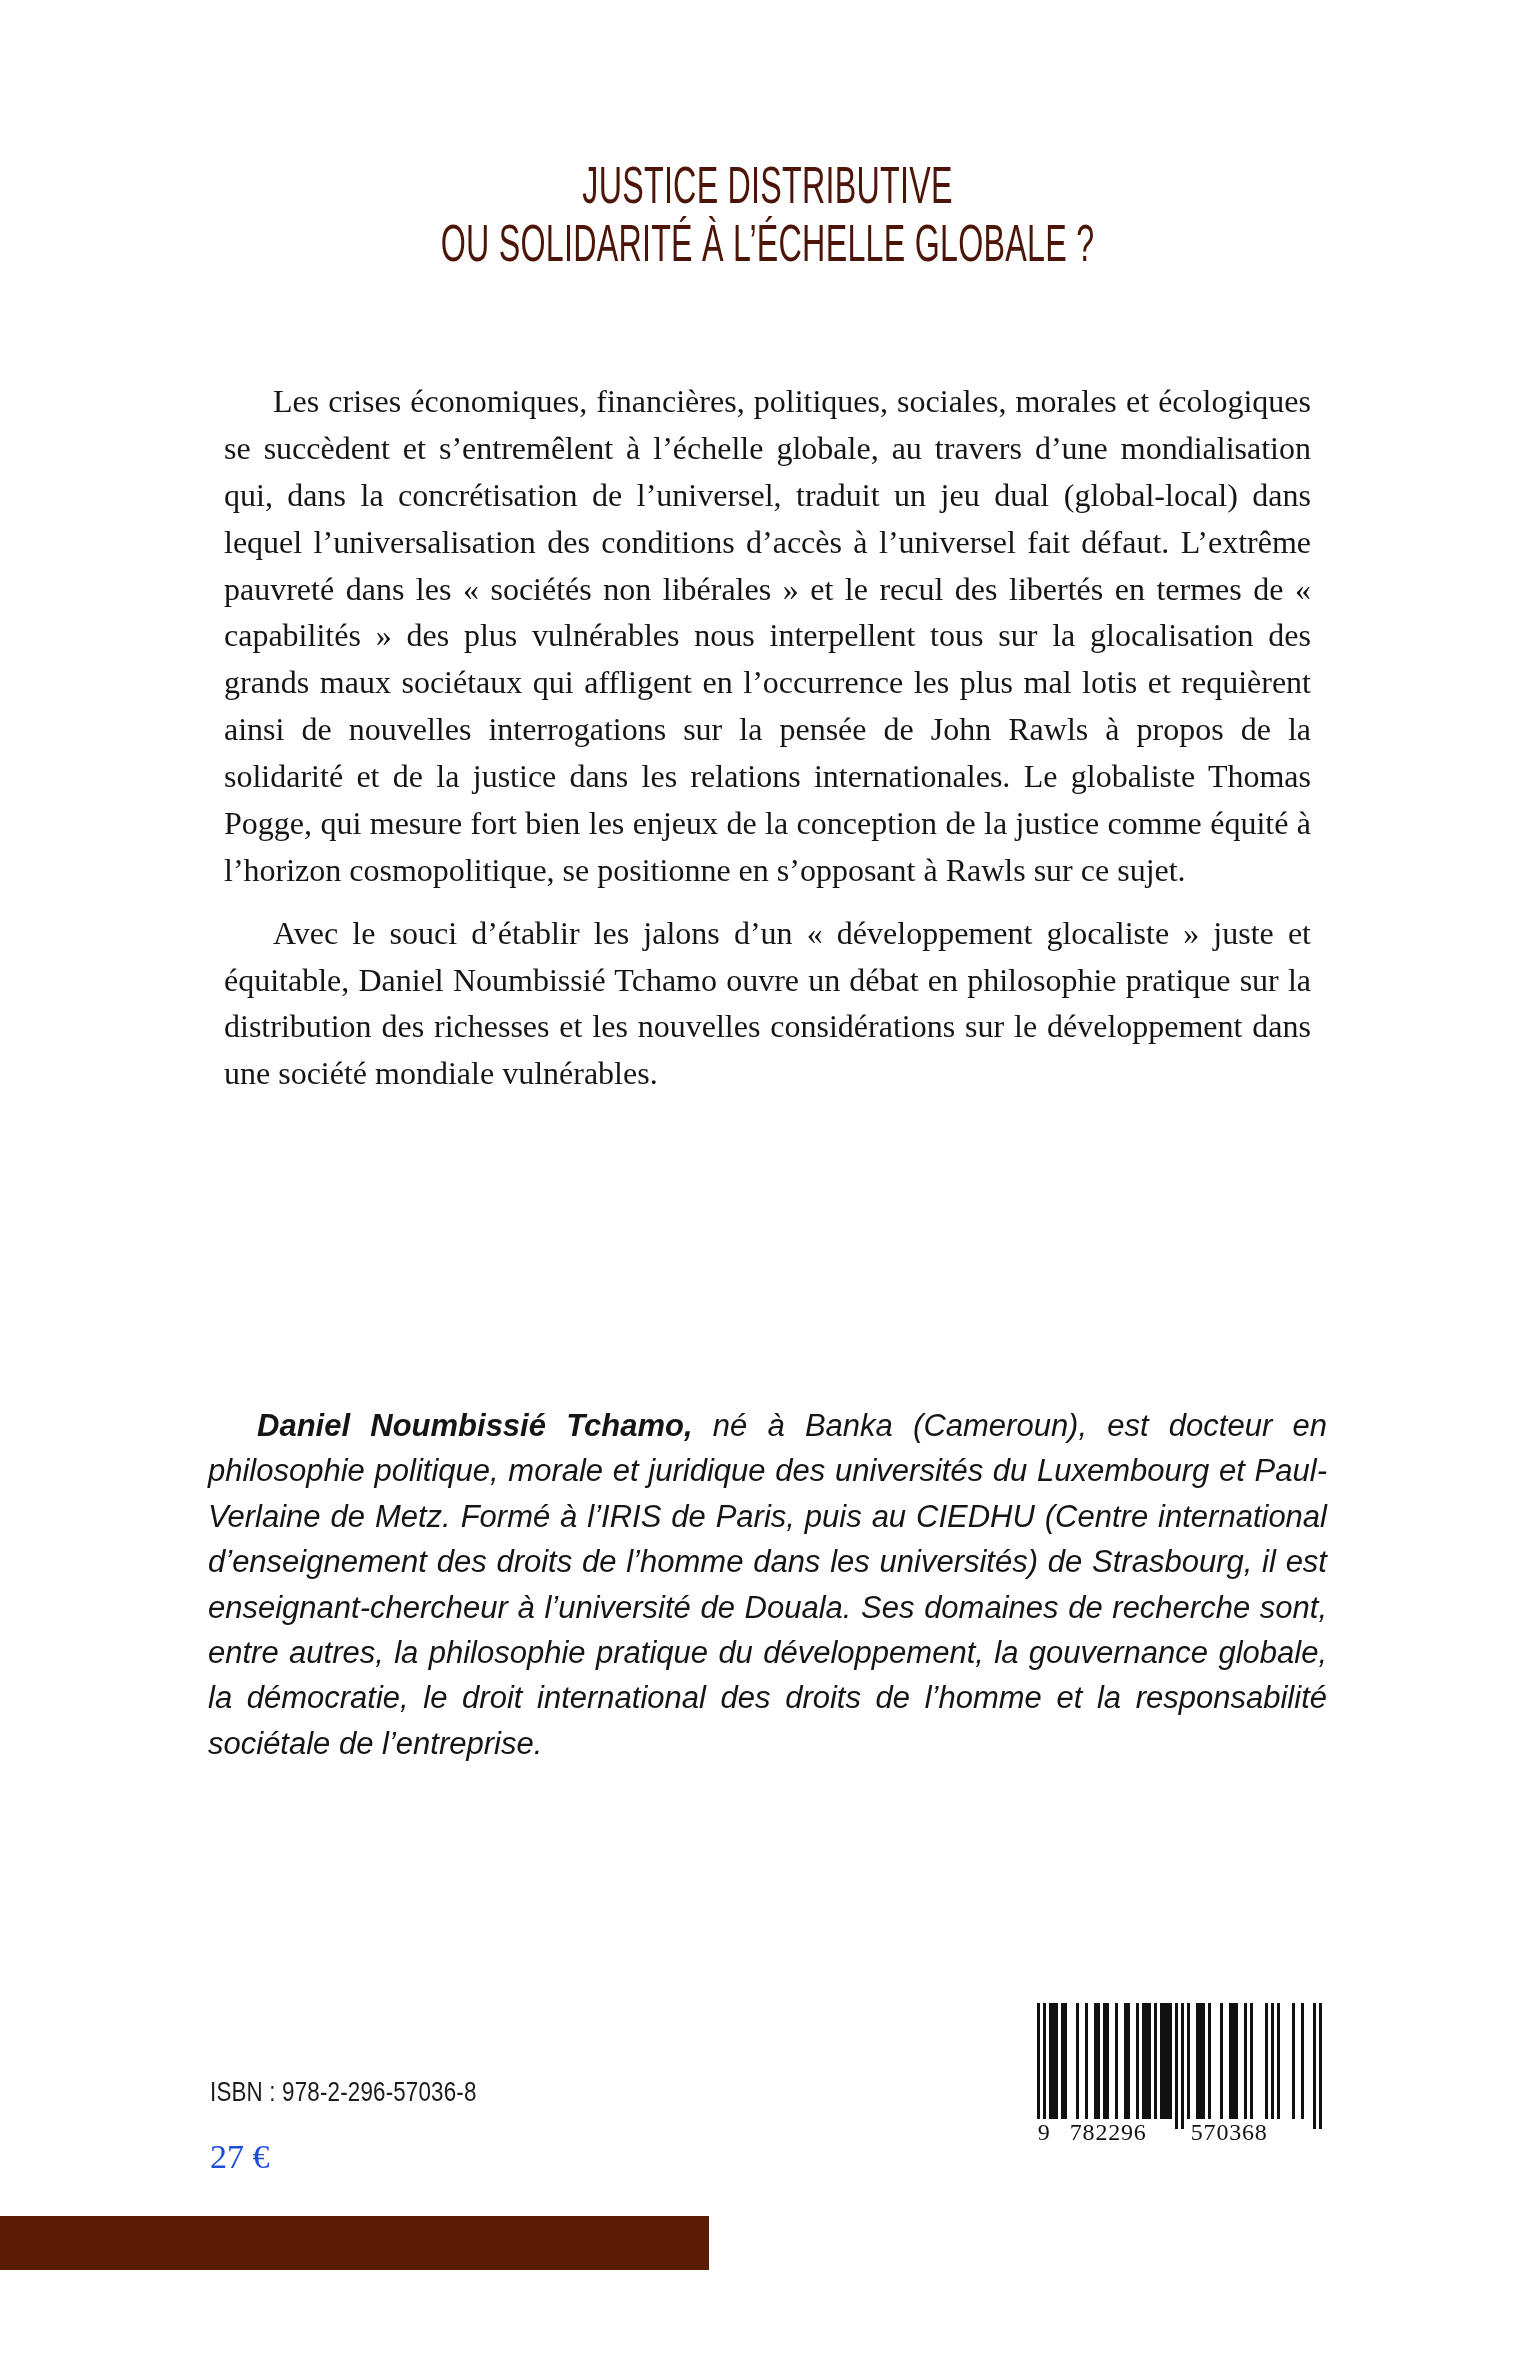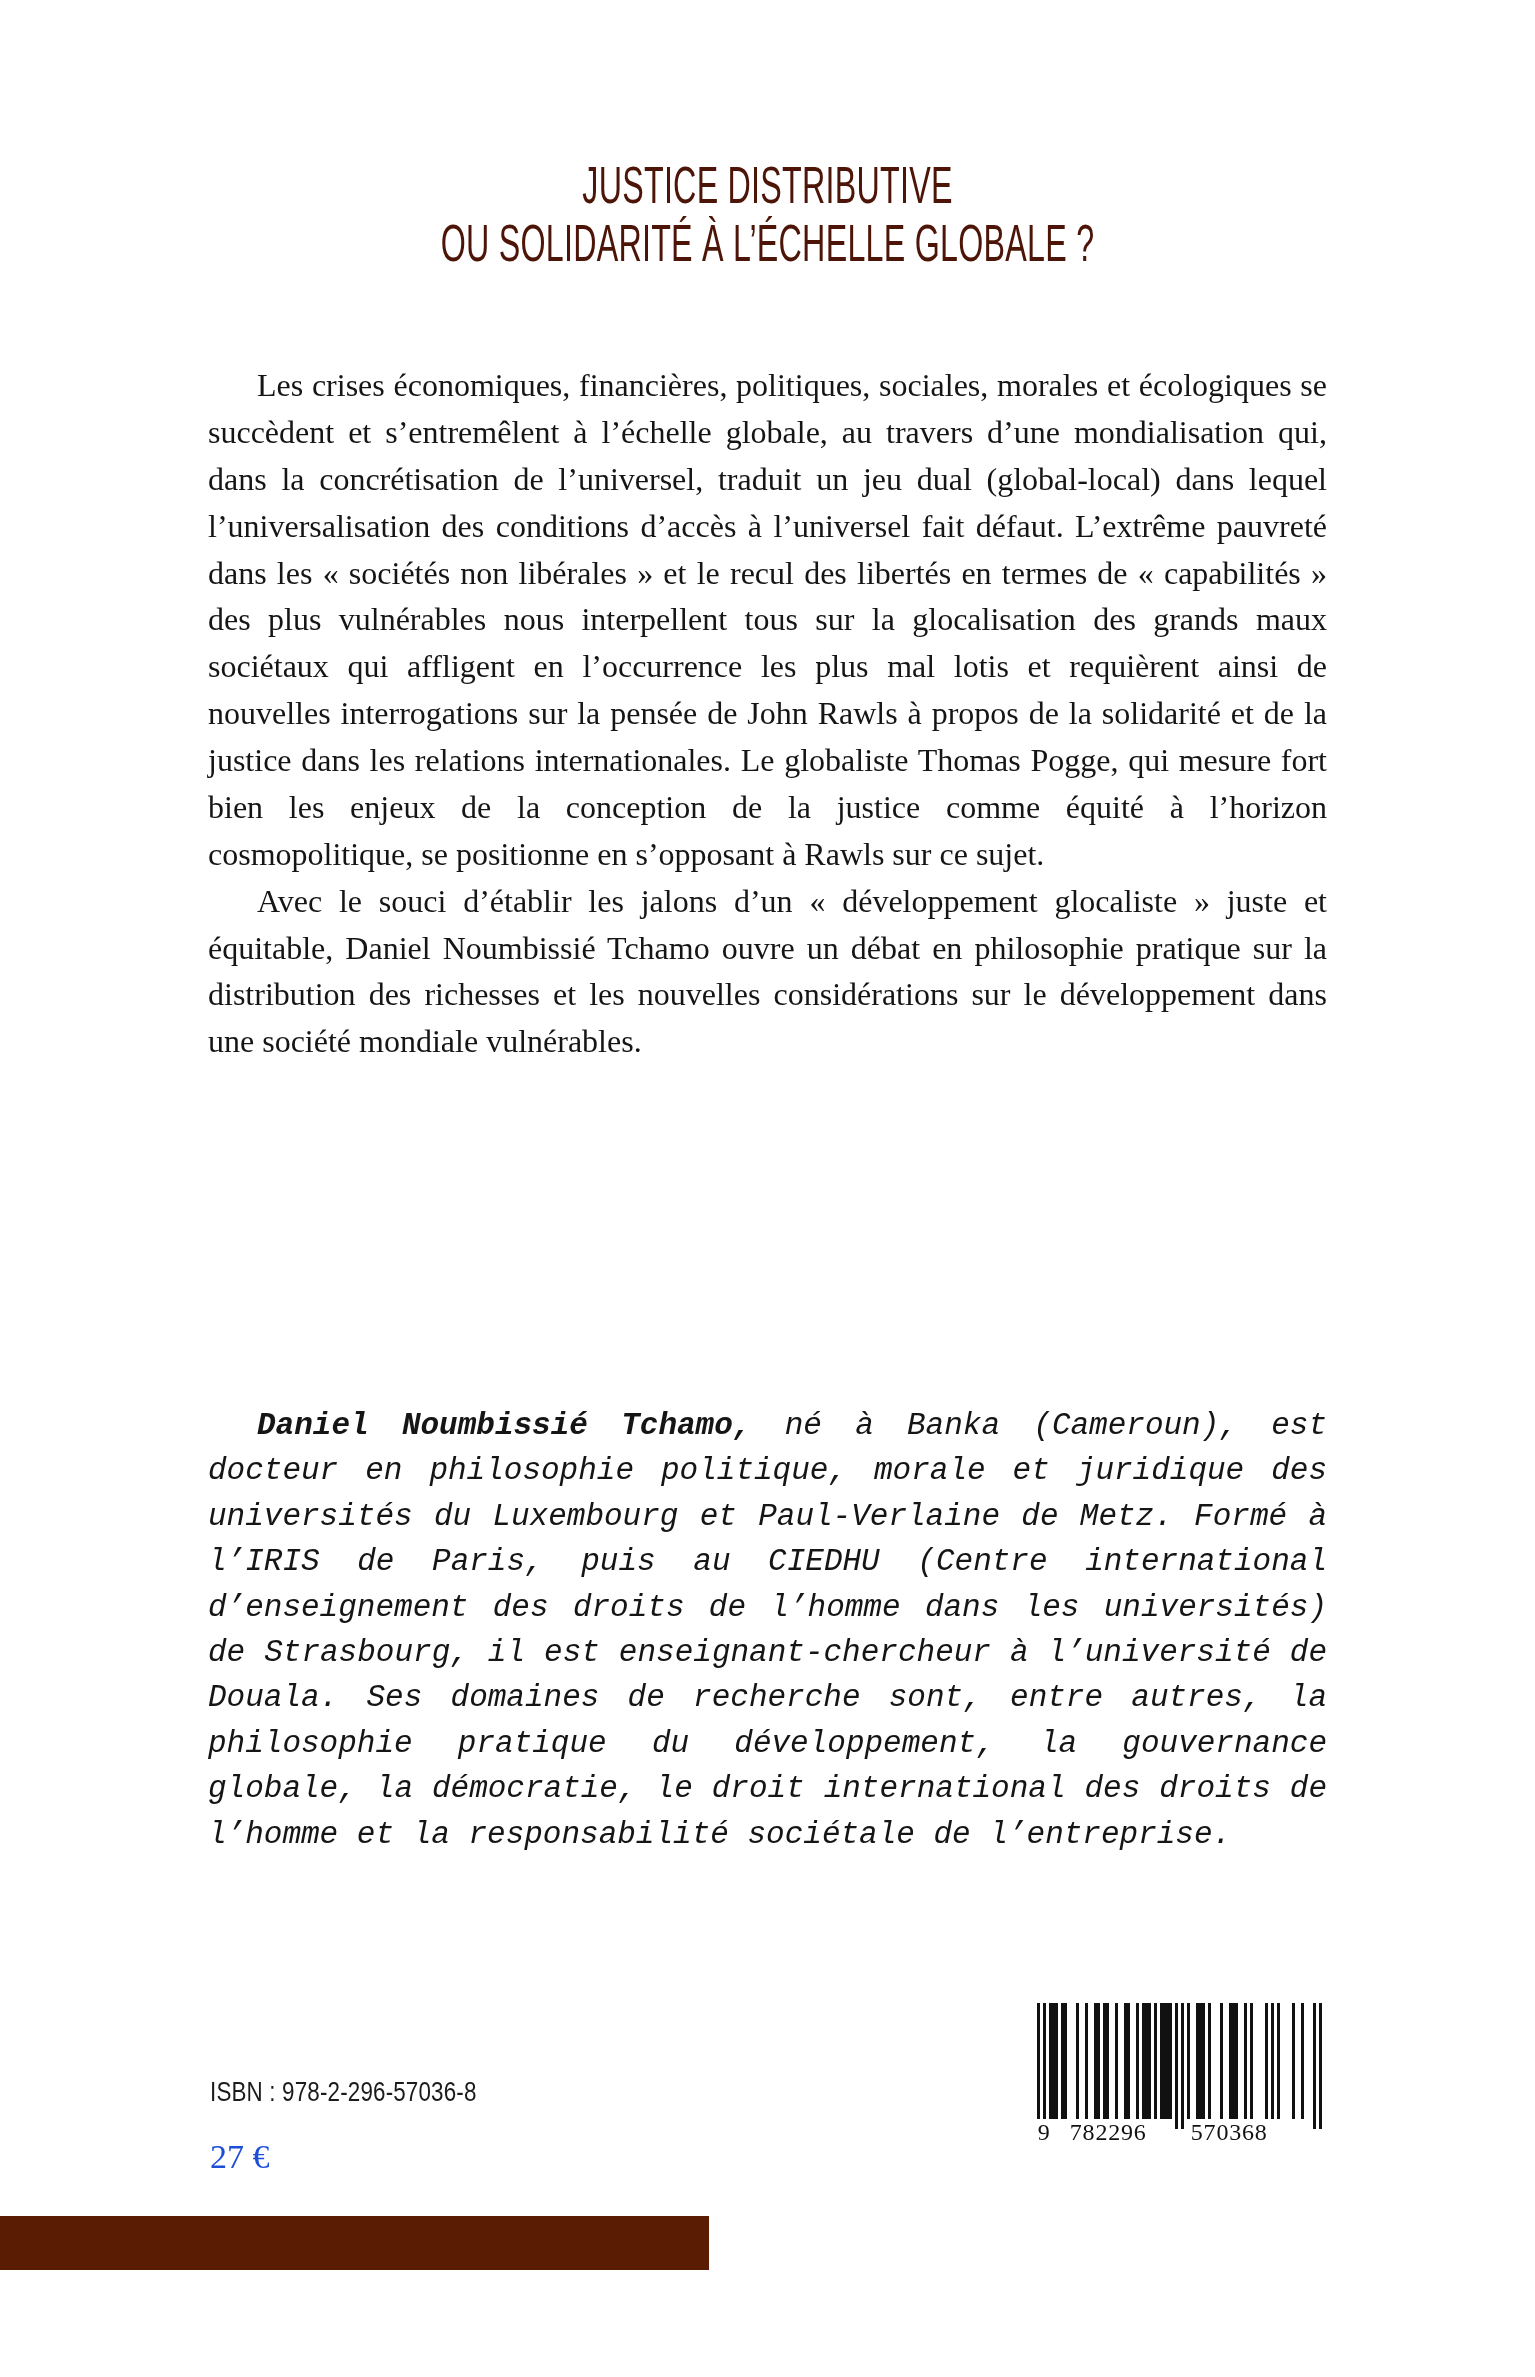--- a/index.html
+++ b/index.html
@@ -55,7 +55,7 @@
     font-family: "Liberation Serif", "DejaVu Serif", serif;
   }
   .blurb p {
-    margin: 0;
+    margin: 16px;
     text-indent: 49px;
     hyphens: none;
   }

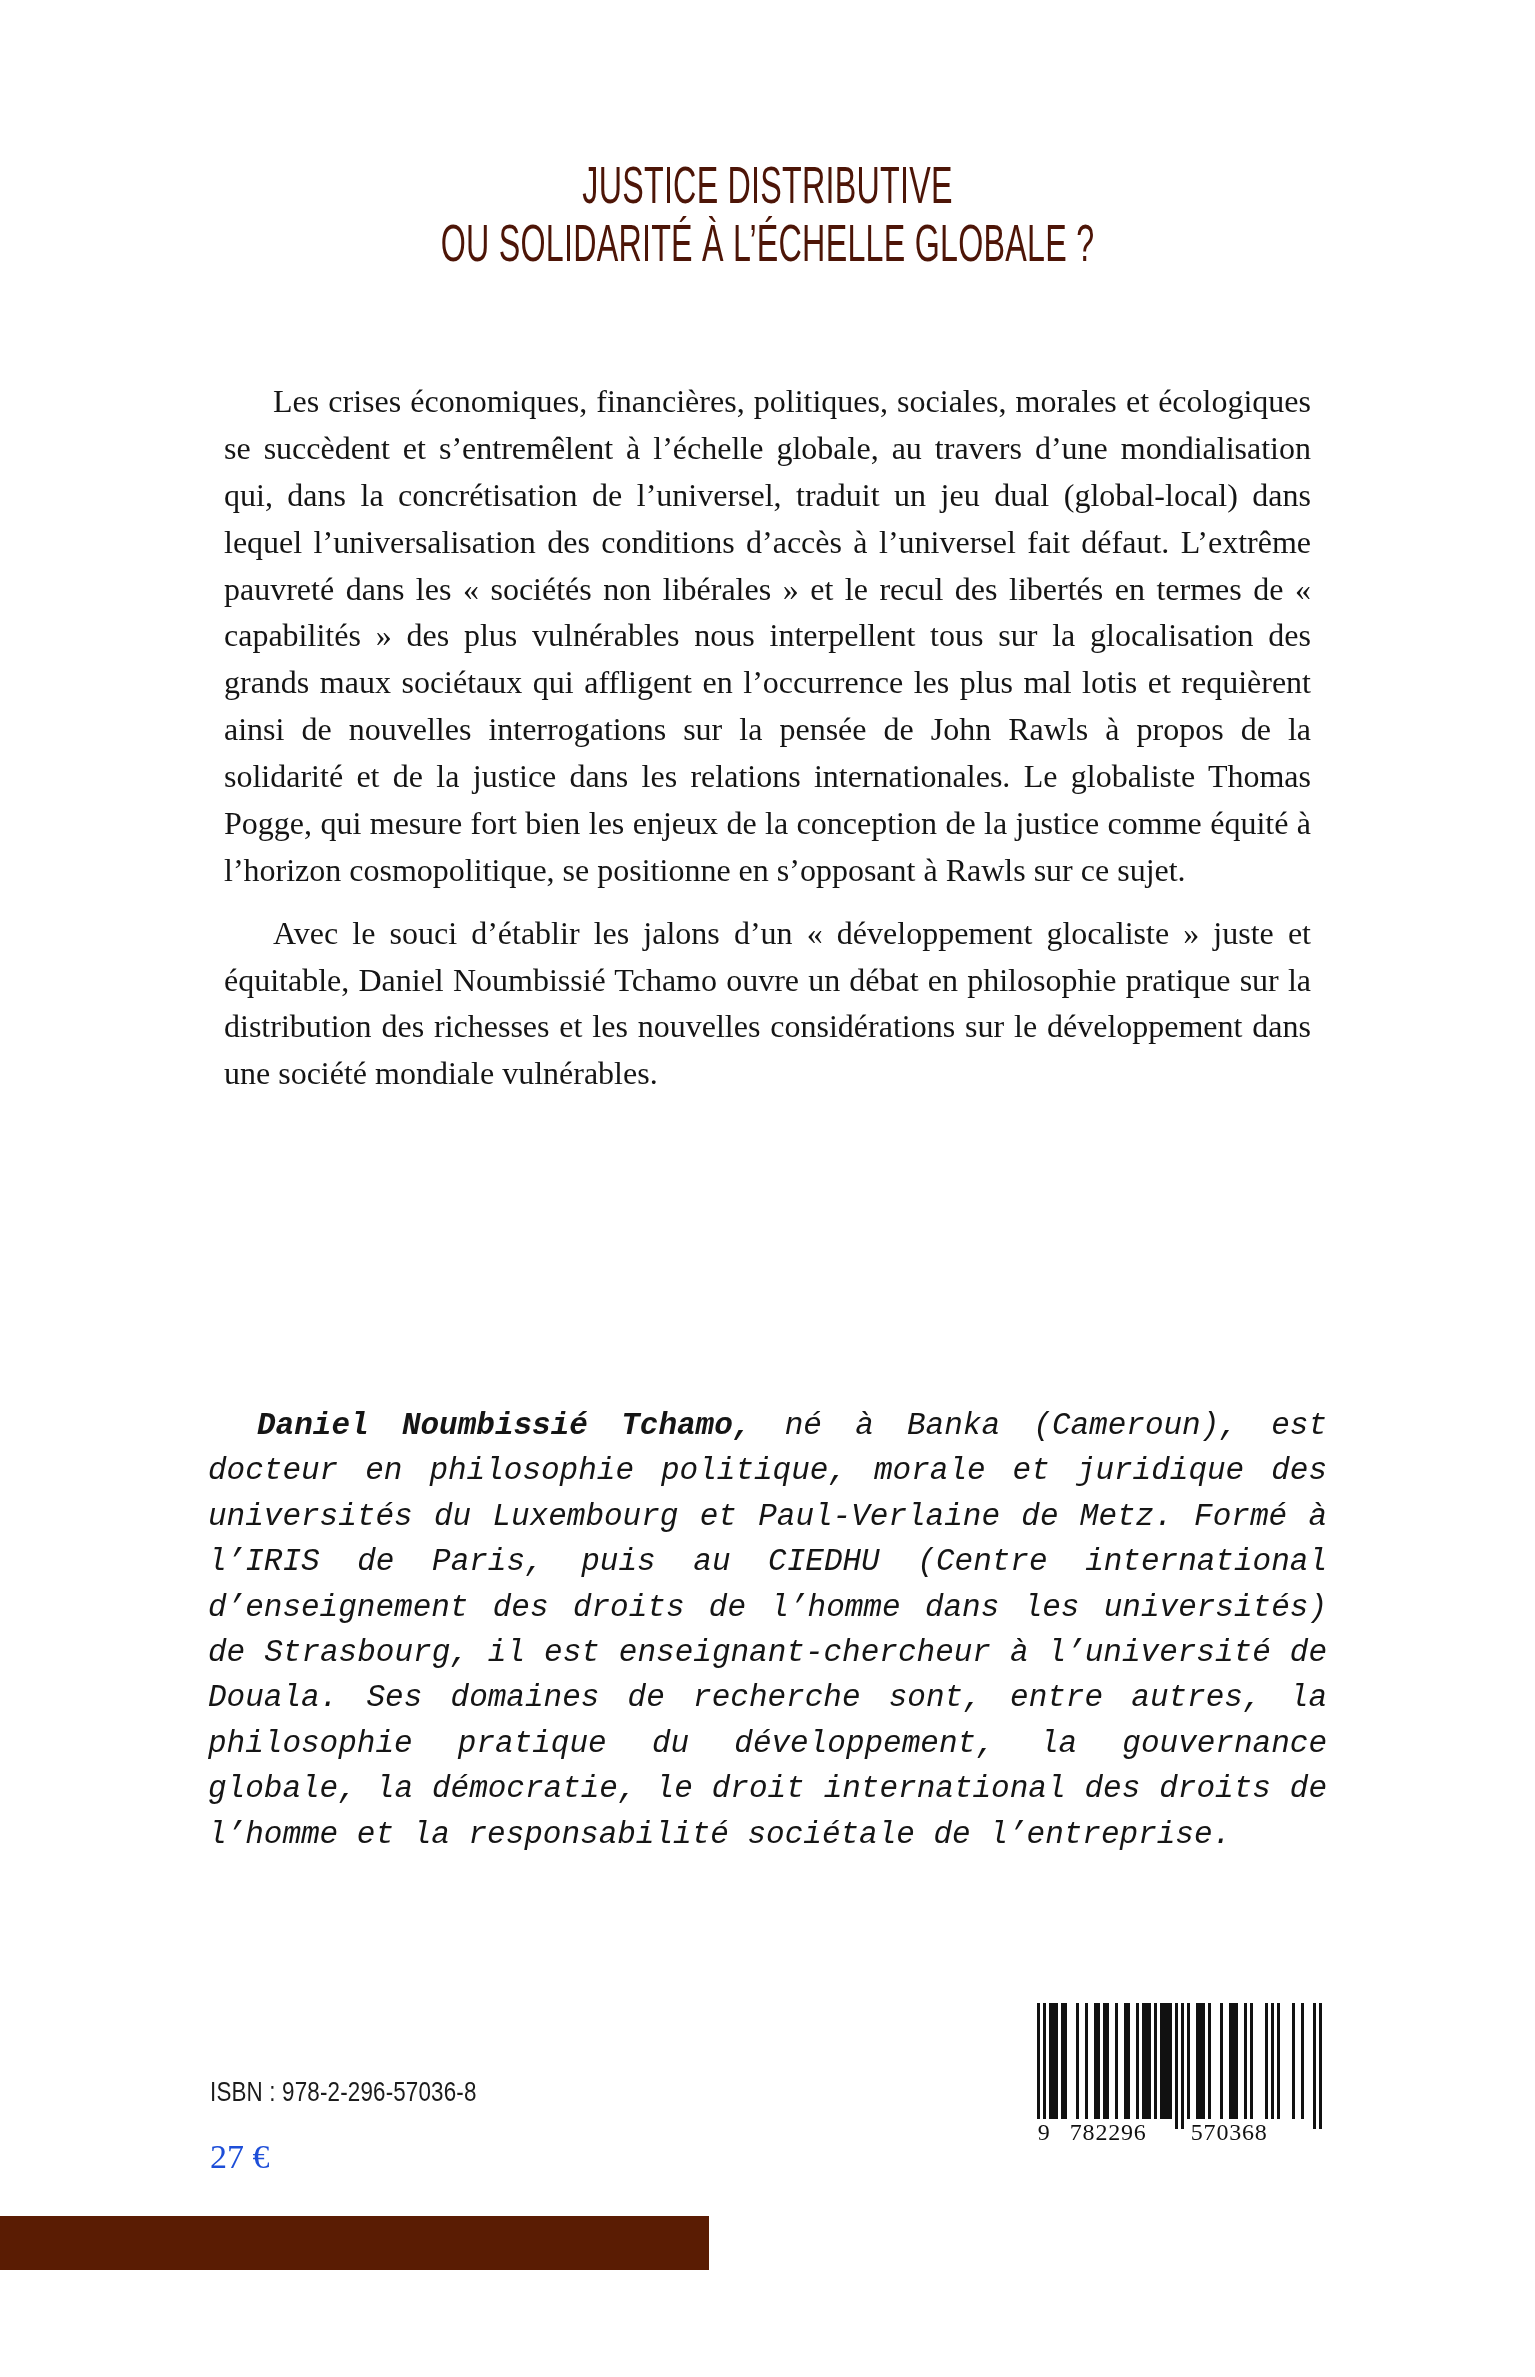--- a/index.html
+++ b/index.html
@@ -71,7 +71,7 @@
     line-height: 1.465;
     text-align: justify;
     font-style: italic;
-    font-family: Liberation Mono, monospace;
+    font-family: Liberation Sans, sans-serif;
   }
   .bio p { margin: 0; text-indent: 49px; }
   .bio .author-name { font-weight: bold; font-style: italic; }

